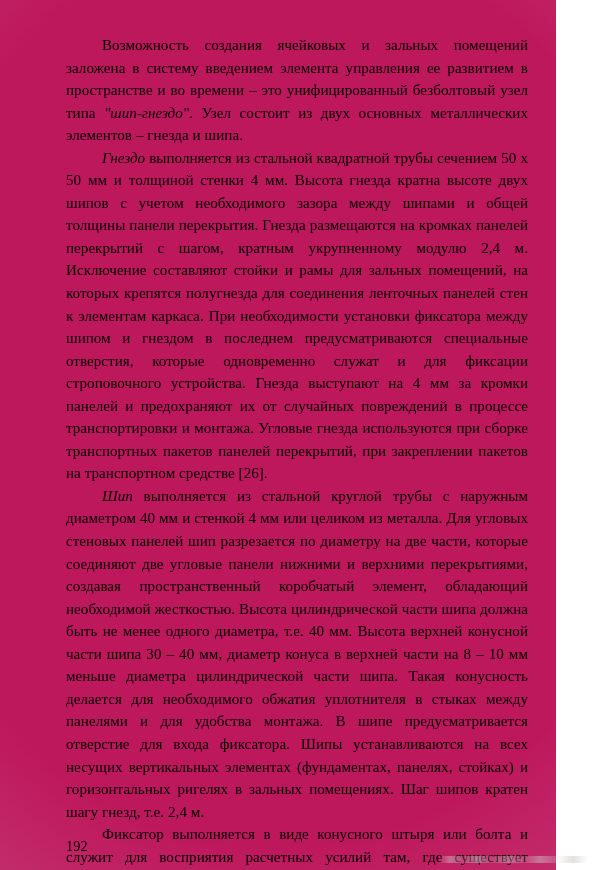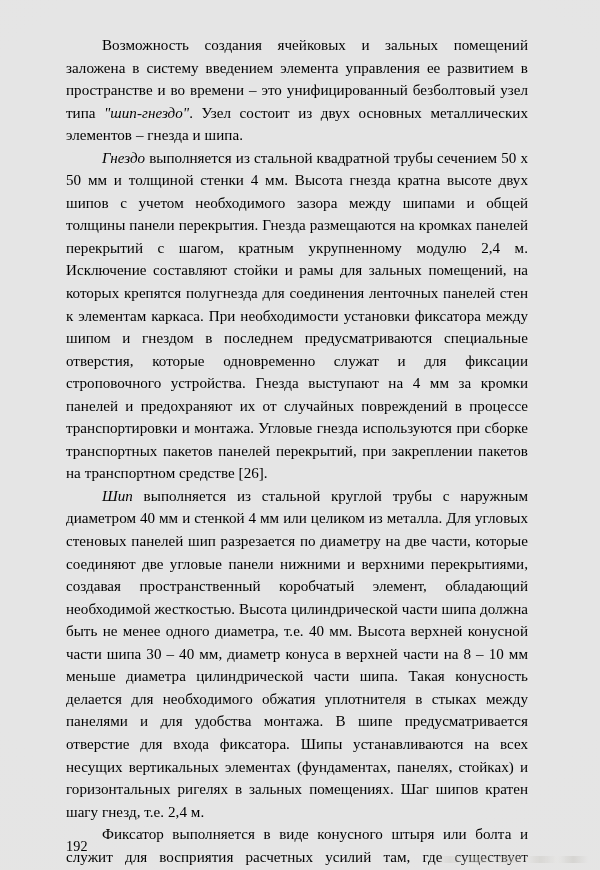--- a/index.html
+++ b/index.html
@@ -18,9 +18,9 @@
 
   #page {
     position: relative;
-    width: 600px;
+    width: 556px;
     height: 870px;
-    background: #e5e5e5;
+    background: #be185d;
     box-sizing: border-box;
   }
 

